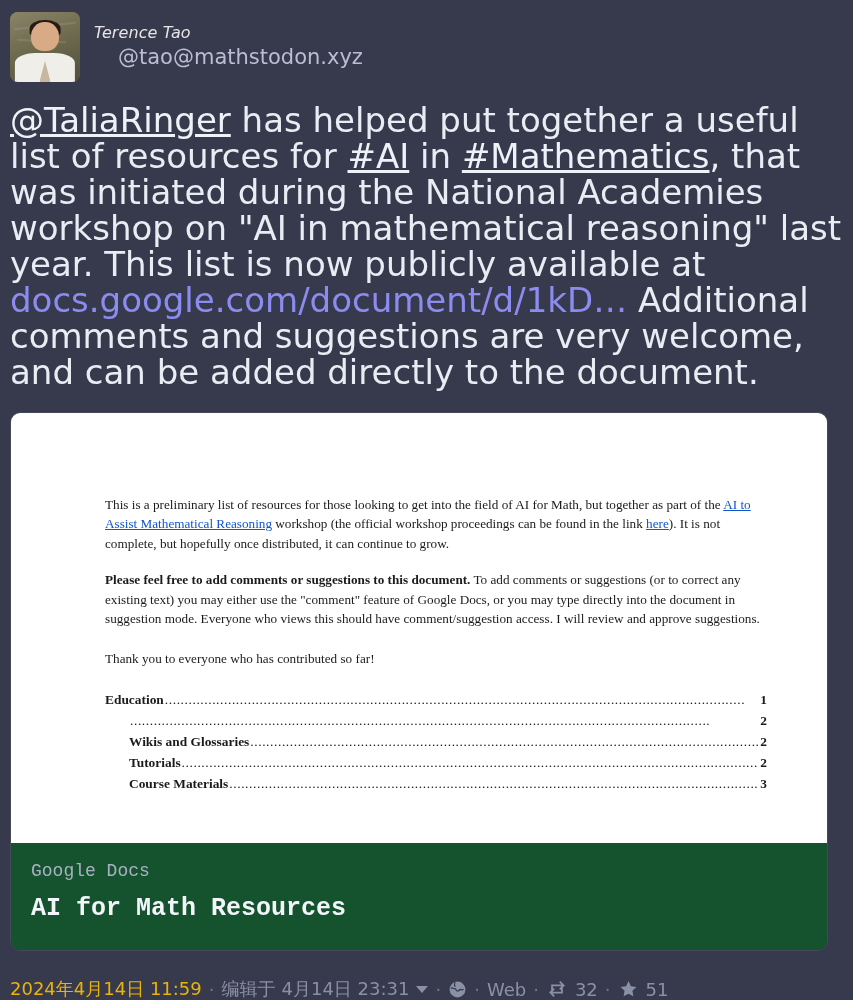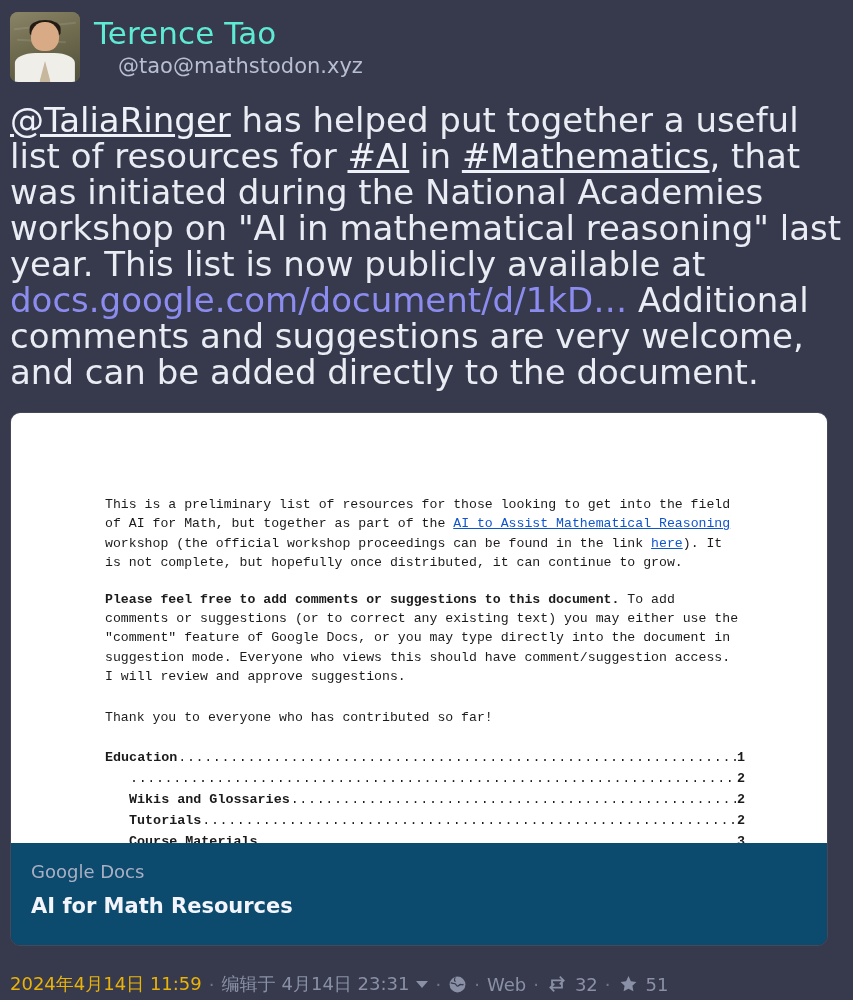--- a/index.html
+++ b/index.html
@@ -102,12 +102,13 @@
     min-width: 0;
   }
   .display-name {
-    font-size: 31px;
+    font-size: 16px;
     font-weight: 400;
-    color: #5eead4;
+    color: #e5e5e5;
     line-height: 1.18;
     letter-spacing: .1px;
     white-space: nowrap;
+    font-style: italic;
   }
   .handle {
     font-size: 21px;

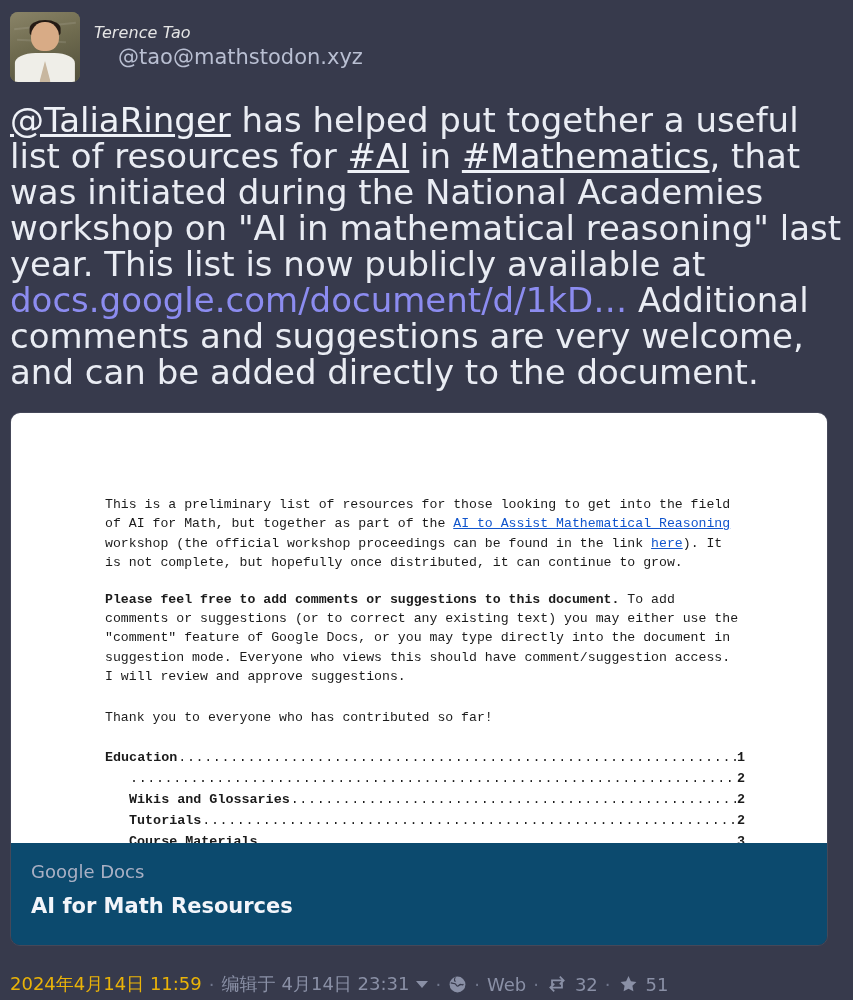--- a/index.html
+++ b/index.html
@@ -165,8 +165,8 @@
     left: 0;
     right: 0;
     top: 0;
-    padding: 82px 82px 0 94px;
-    font-family: Liberation Mono, monospace;
+    padding: 82px 60px 0 94px;
+    font-family: Liberation Serif, serif;
     color: #1b1b1b;
     font-size: 13.2px;
     line-height: 19.4px;

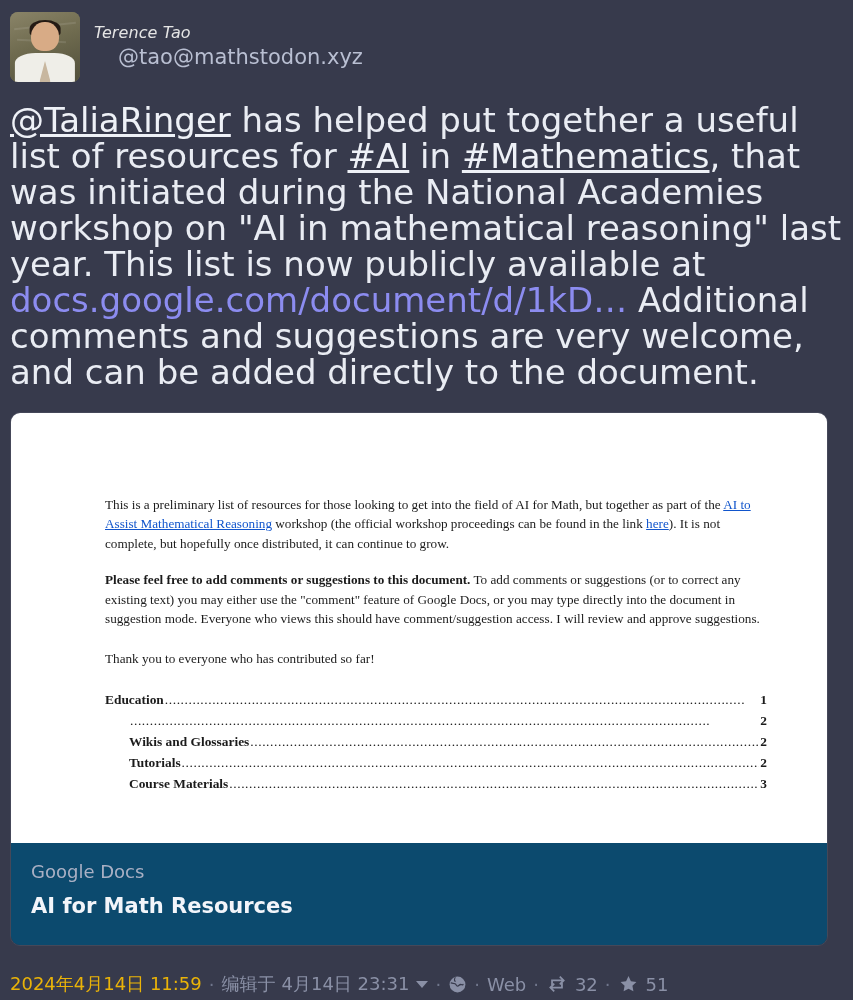--- a/index.html
+++ b/index.html
@@ -204,7 +204,8 @@
 
   .card-meta {
     padding: 16px 20px 26px 20px;
-    background: #0c4a6e;
+    background: #14532d;
+    font-family: Liberation Mono, monospace;
   }
   .card-provider {
     font-size: 18px;

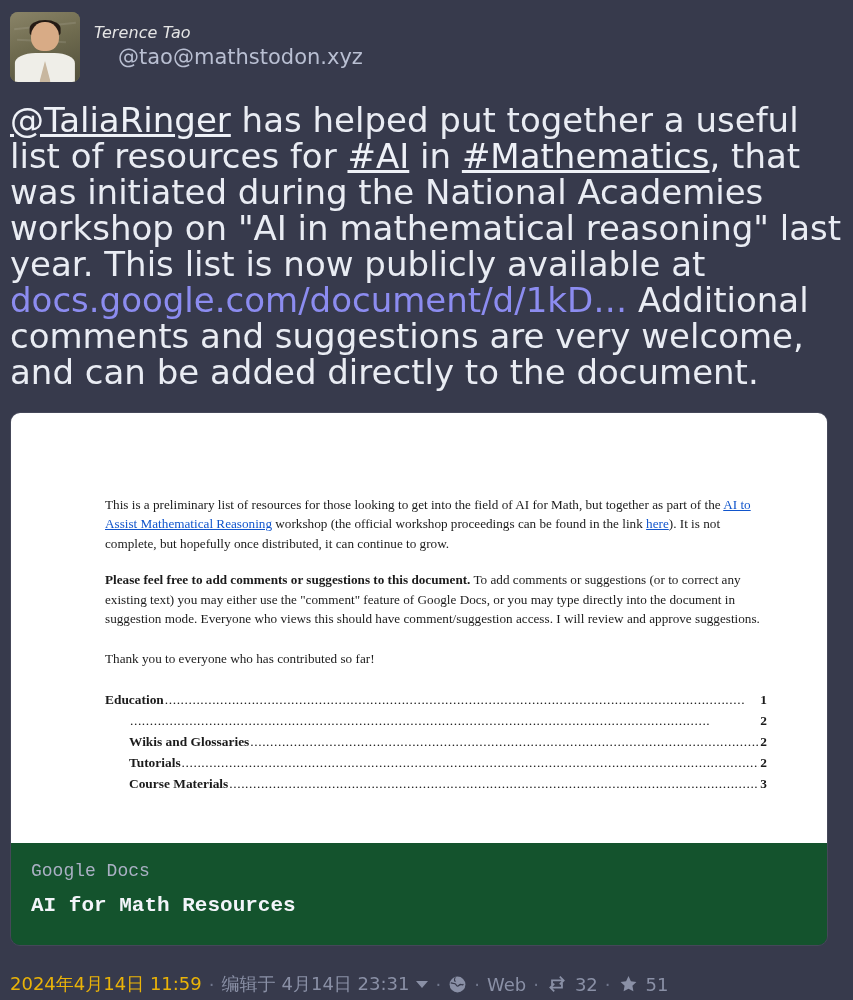--- a/index.html
+++ b/index.html
@@ -214,7 +214,7 @@
     margin-bottom: 9px;
   }
   .card-title {
-    font-size: 21px;
+    font-size: 25px;
     font-weight: 700;
     color: #f3f5fa;
     line-height: 1.25;

